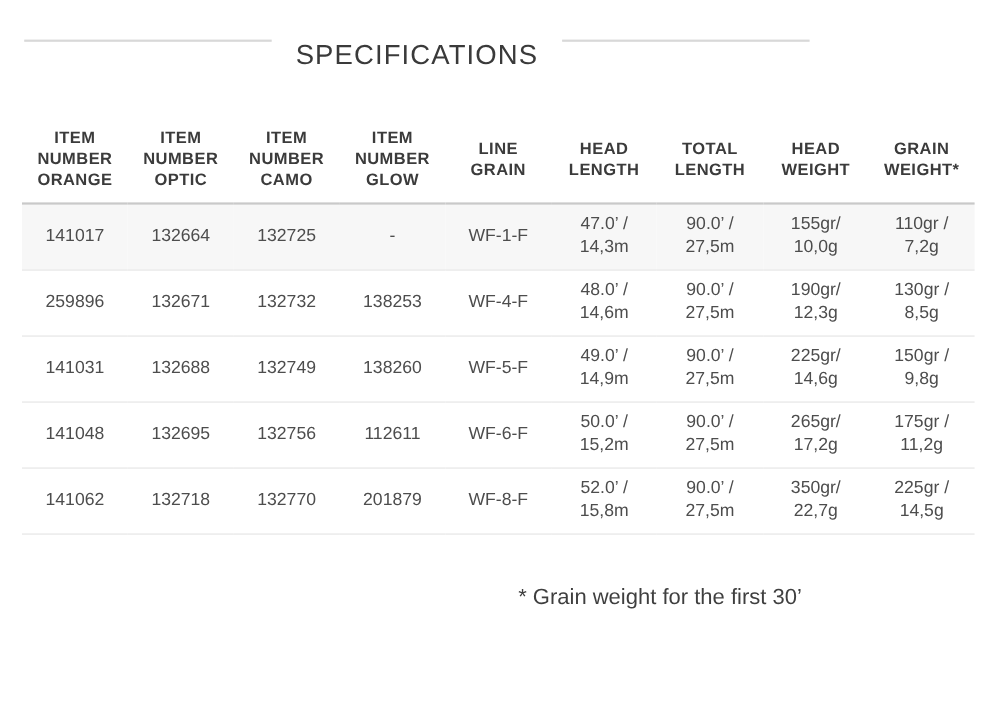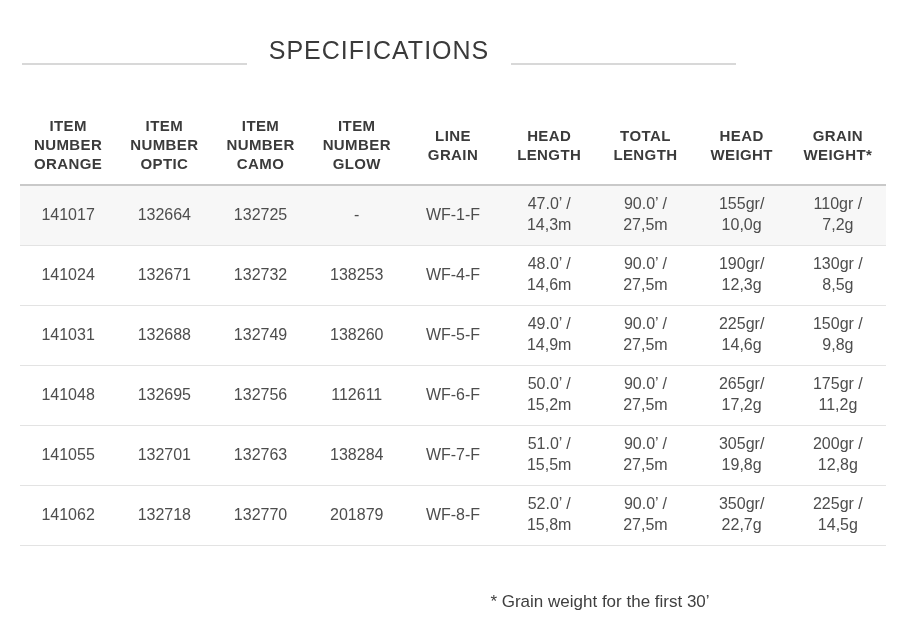--- a/index.html
+++ b/index.html
@@ -21,7 +21,7 @@
   }
   .title-row {
     display: flex;
-    align-items: flex-end;
+    align-items: flex-start;
     width: 714px;
     margin: 36px 0 0 22px;
   }

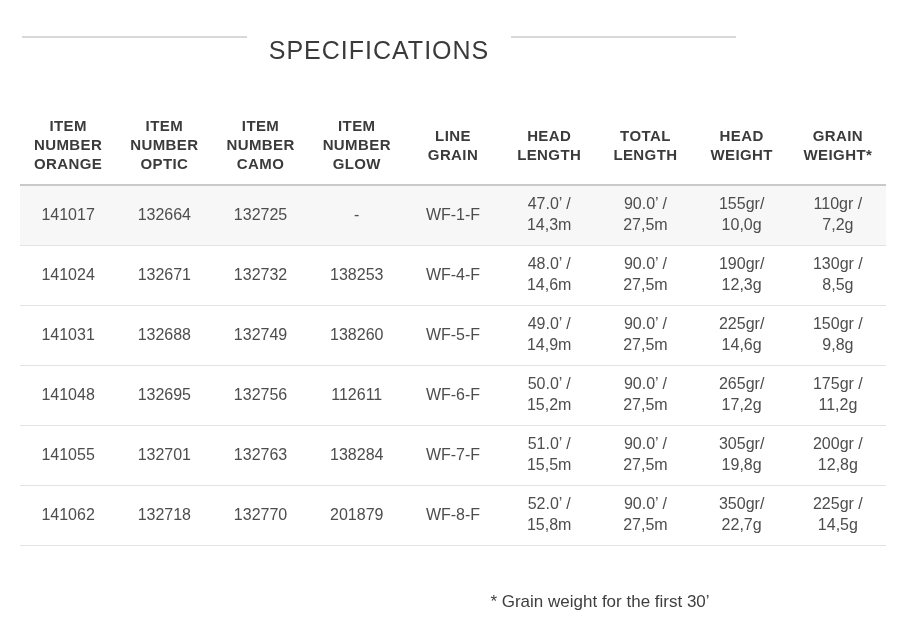--- a/index.html
+++ b/index.html
@@ -133,7 +133,7 @@
 7,2g</td>
         </tr>
         <tr>
-          <td>141024</td>
+          <td>259896</td>
           <td>132671</td>
           <td>132732</td>
           <td>138253</td>

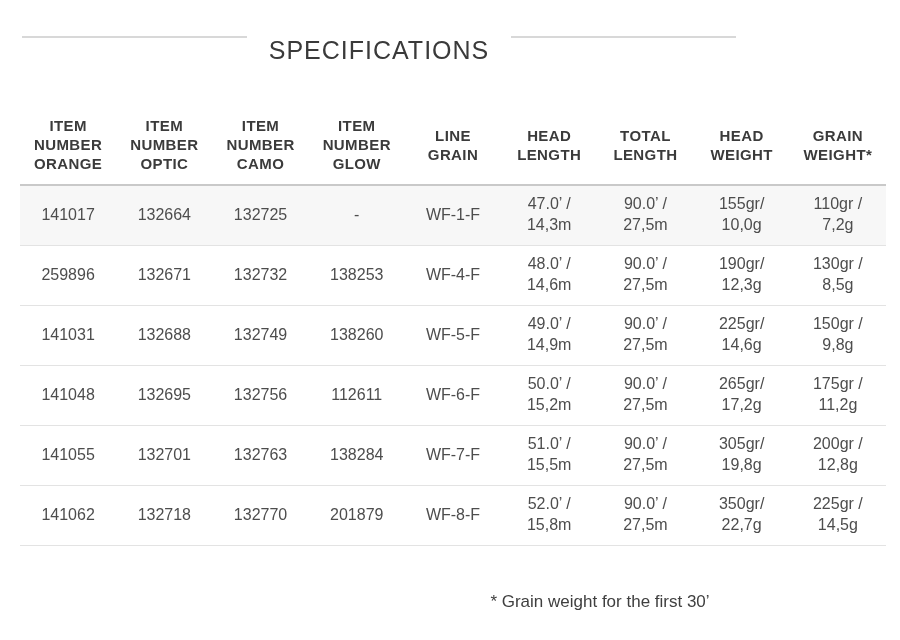--- a/index.html
+++ b/index.html
@@ -178,21 +178,6 @@
 11,2g</td>
         </tr>
         <tr>
-          <td>141055</td>
-          <td>132701</td>
-          <td>132763</td>
-          <td>138284</td>
-          <td>WF-7-F</td>
-          <td>51.0’ /
-15,5m</td>
-          <td>90.0’ /
-27,5m</td>
-          <td>305gr/
-19,8g</td>
-          <td>200gr /
-12,8g</td>
-        </tr>
-        <tr>
           <td>141062</td>
           <td>132718</td>
           <td>132770</td>

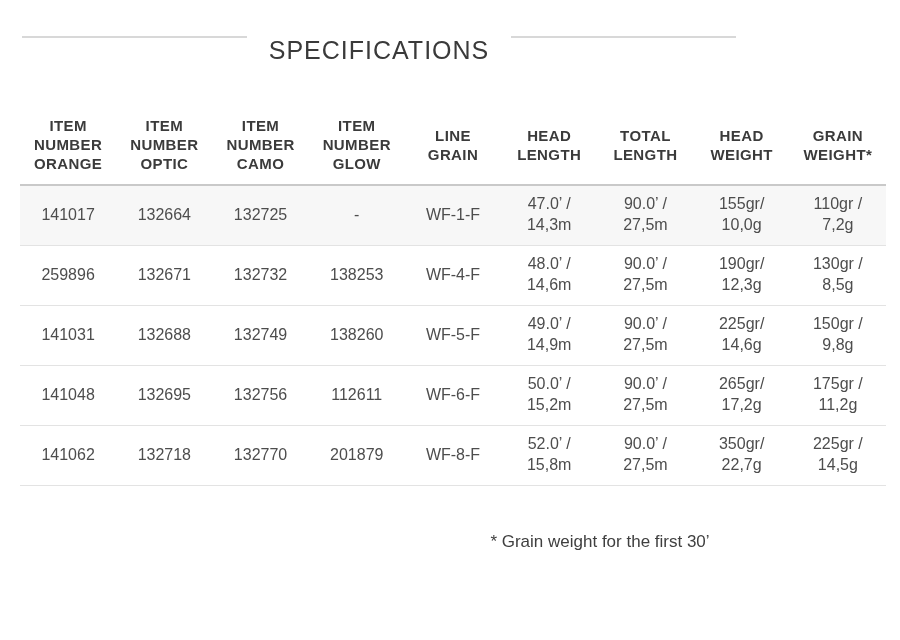--- a/index.html
+++ b/index.html
@@ -74,7 +74,7 @@
     width: 600px;
     margin: 46px 0 0 300px;
     text-align: center;
-    font-size: 17px;
+    font-size: 20px;
     color: #3f3f3f;
   }
 </style>

